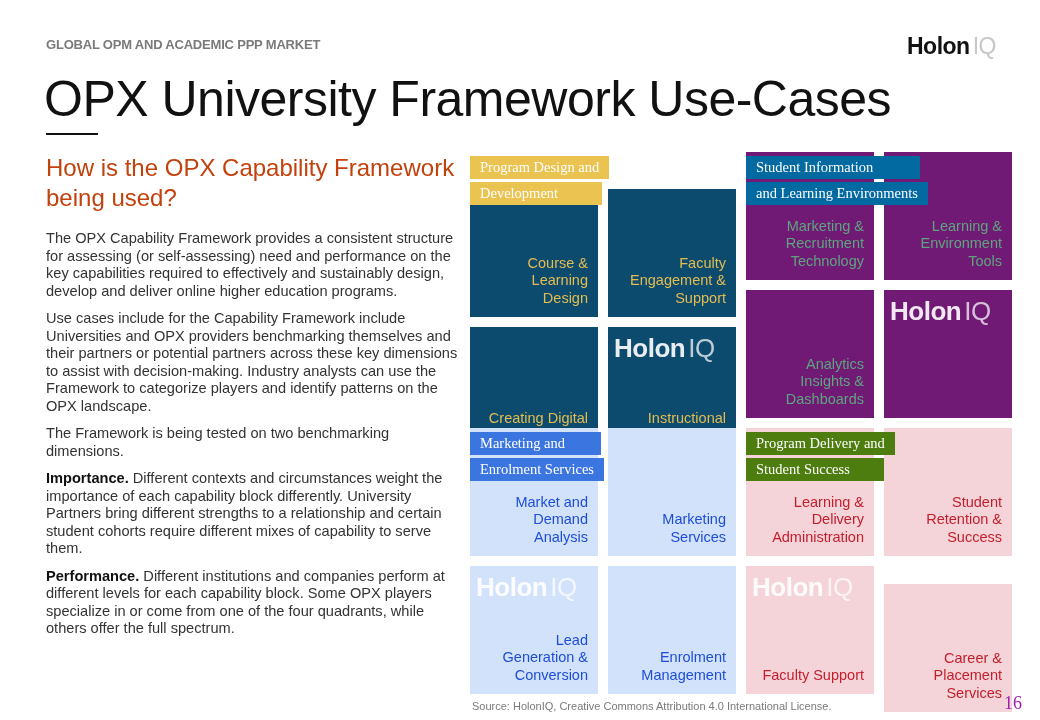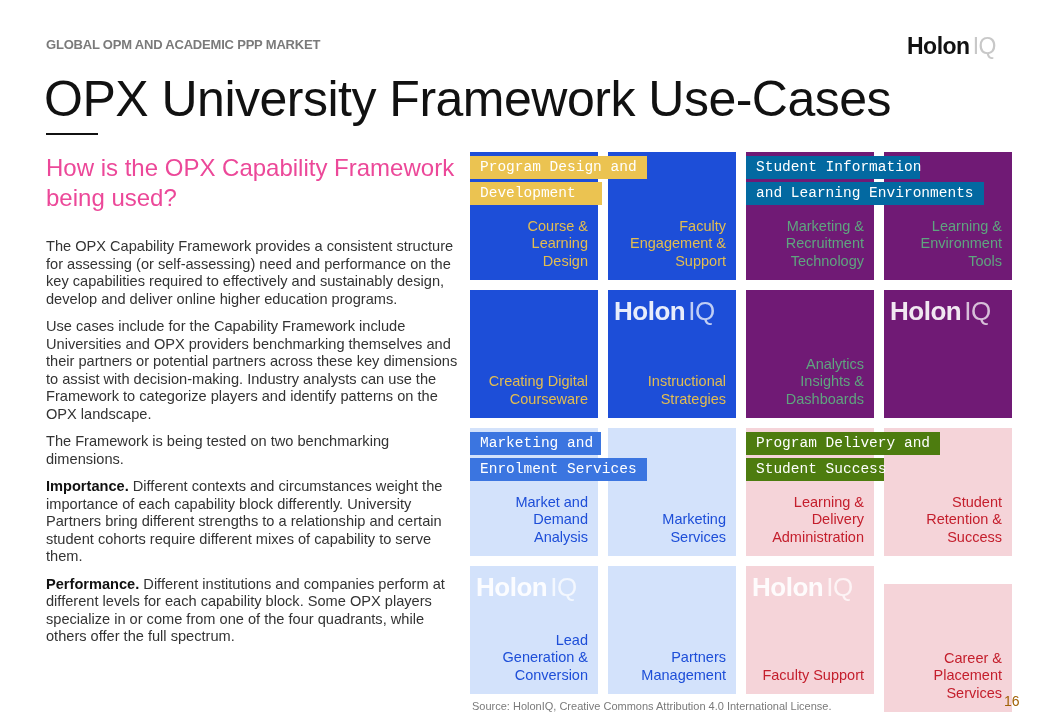--- a/index.html
+++ b/index.html
@@ -15,7 +15,7 @@
   .title-rule { position: absolute; left: 46px; top: 133px; width: 52px; height: 2px; background: #111; }
 
   .left { position: absolute; left: 46px; top: 153px; width: 418px; }
-  .subhead { font-size: 24px; line-height: 30px; color: #ec4899; margin-bottom: 25px; font-family: "Liberation Sans", sans-serif; }
+  .subhead { font-size: 24px; line-height: 30px; color: #c2410c; margin-bottom: 17px; font-family: "Liberation Sans", sans-serif; }
   .para { font-size: 14.6px; line-height: 17.5px; color: #333; margin-bottom: 10px; font-family: "Liberation Sans", sans-serif; }
   .para b { color: #111; }
 

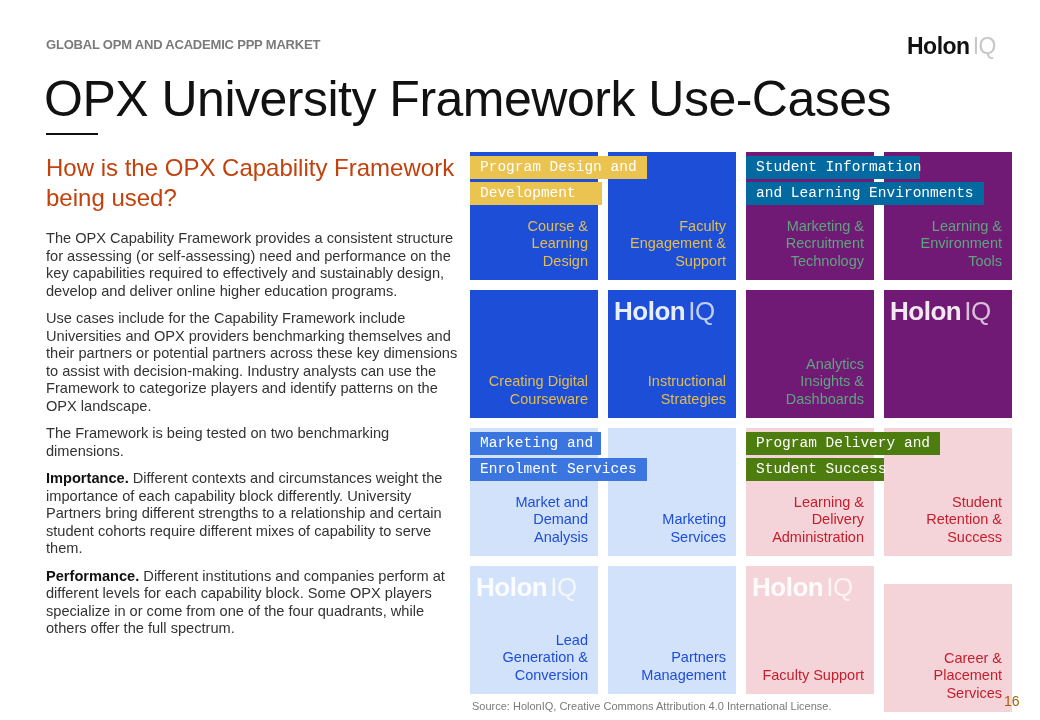--- a/index.html
+++ b/index.html
@@ -35,7 +35,7 @@
   .red { background: #f5d4d9; }
   .red .label { color: #c41e2c; }
 
-  .qlabel { position: absolute; color: #fff; font-size: 14.5px; line-height: 22px; height: 23px; padding: 0 10px; white-space: nowrap; font-family: Liberation Mono, monospace; }
+  .qlabel { position: absolute; color: #fff; font-size: 14.5px; line-height: 22px; height: 23px; padding: 0 10px; white-space: nowrap; font-family: Liberation Serif, serif; }
   .ql-yellow { background: #ebc351; }
   .ql-green { background: #0369a1; }
   .ql-blue { background: #3b75e0; }

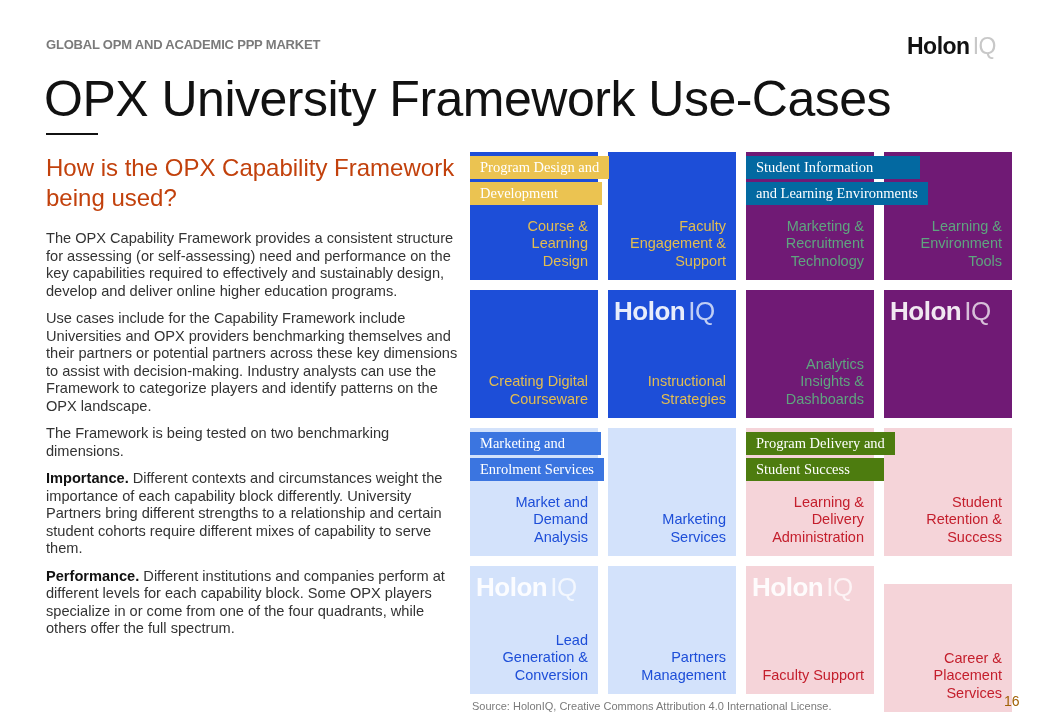--- a/index.html
+++ b/index.html
@@ -26,7 +26,7 @@
   .tile .wm .h { font-weight: bold; }
   .tile .wm .q { font-weight: normal; opacity: 0.8; margin-left: 3px; }
 
-  .yellow { background: #1d4ed8; }
+  .yellow { background: #0c4a6e; margin-top: 37px; }
   .yellow .label { color: #e3bd50; }
   .green { background: #701a75; }
   .green .label { color: #5fa47f; }

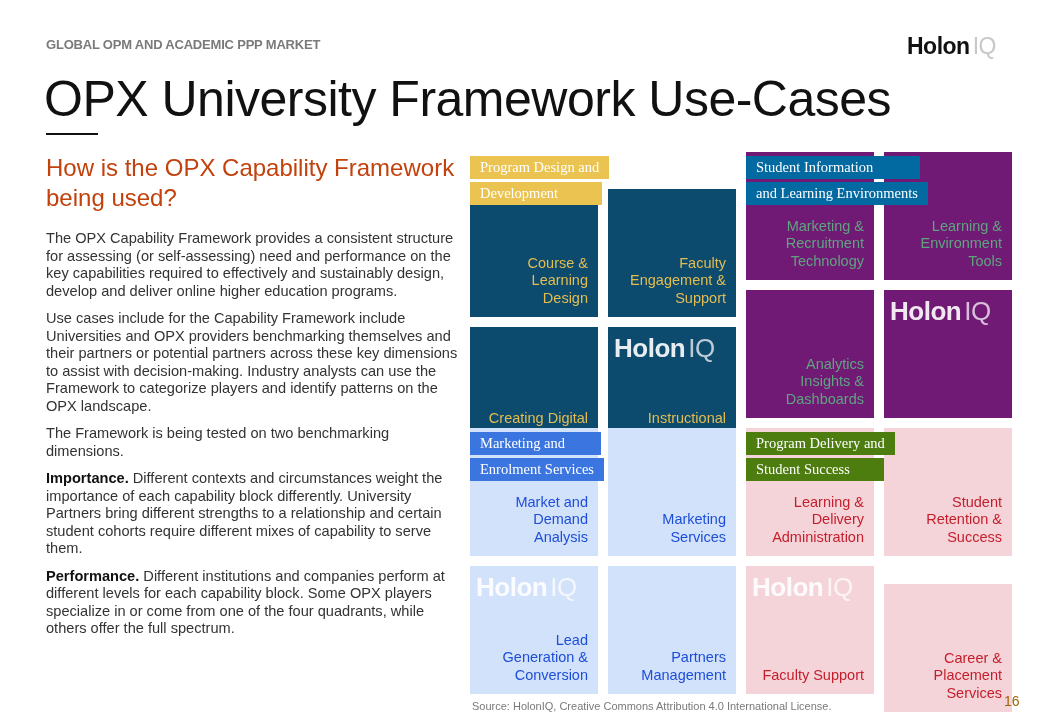--- a/index.html
+++ b/index.html
@@ -104,7 +104,7 @@
     <div class="label" style="width:100px;">Lead Generation &amp; Conversion</div>
   </div>
   <div class="tile blue" style="left:138px;top:414px;">
-    <div class="label" style="width:100px;">Partners Management</div>
+    <div class="label" style="width:100px;">Enrolment Management</div>
   </div>
 
   <div class="tile red" style="left:276px;top:276px;">

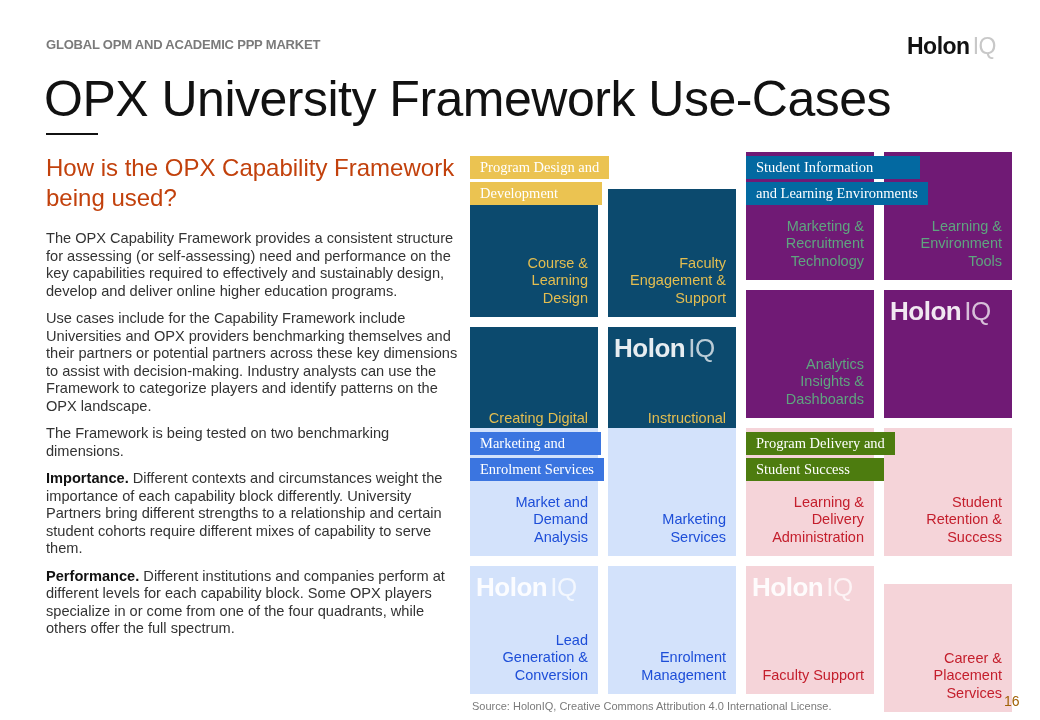--- a/index.html
+++ b/index.html
@@ -42,7 +42,7 @@
   .ql-red { background: #4d7c0f; }
 
   .source { position: absolute; left: 472px; top: 700px; font-size: 11px; color: #7a7a7a; font-family: "Liberation Sans", sans-serif; }
-  .pagenum { position: absolute; left: 1004px; top: 693px; font-size: 14px; color: #a16207; font-family: Liberation Sans, sans-serif; }
+  .pagenum { position: absolute; left: 1004px; top: 693px; font-size: 18px; color: #a21caf; font-family: Liberation Serif, serif; }
 </style>
 </head>
 <body>

